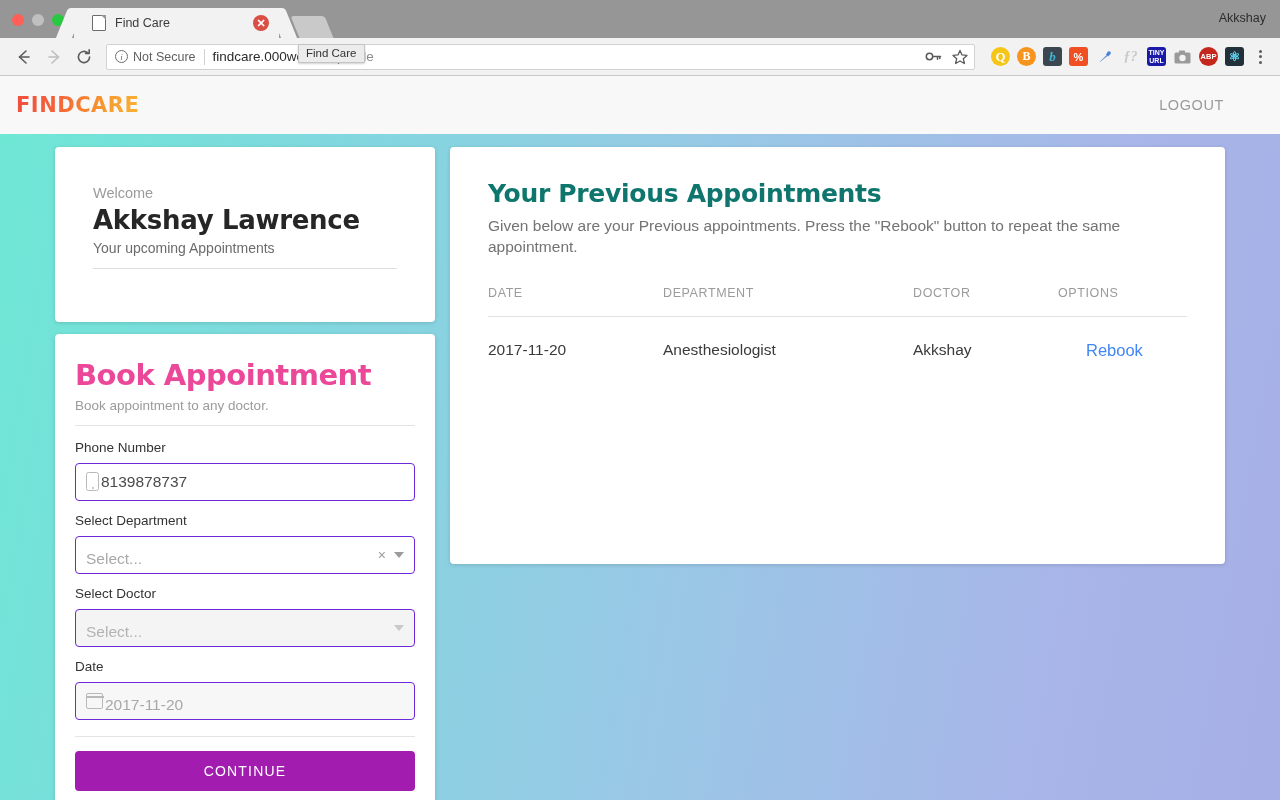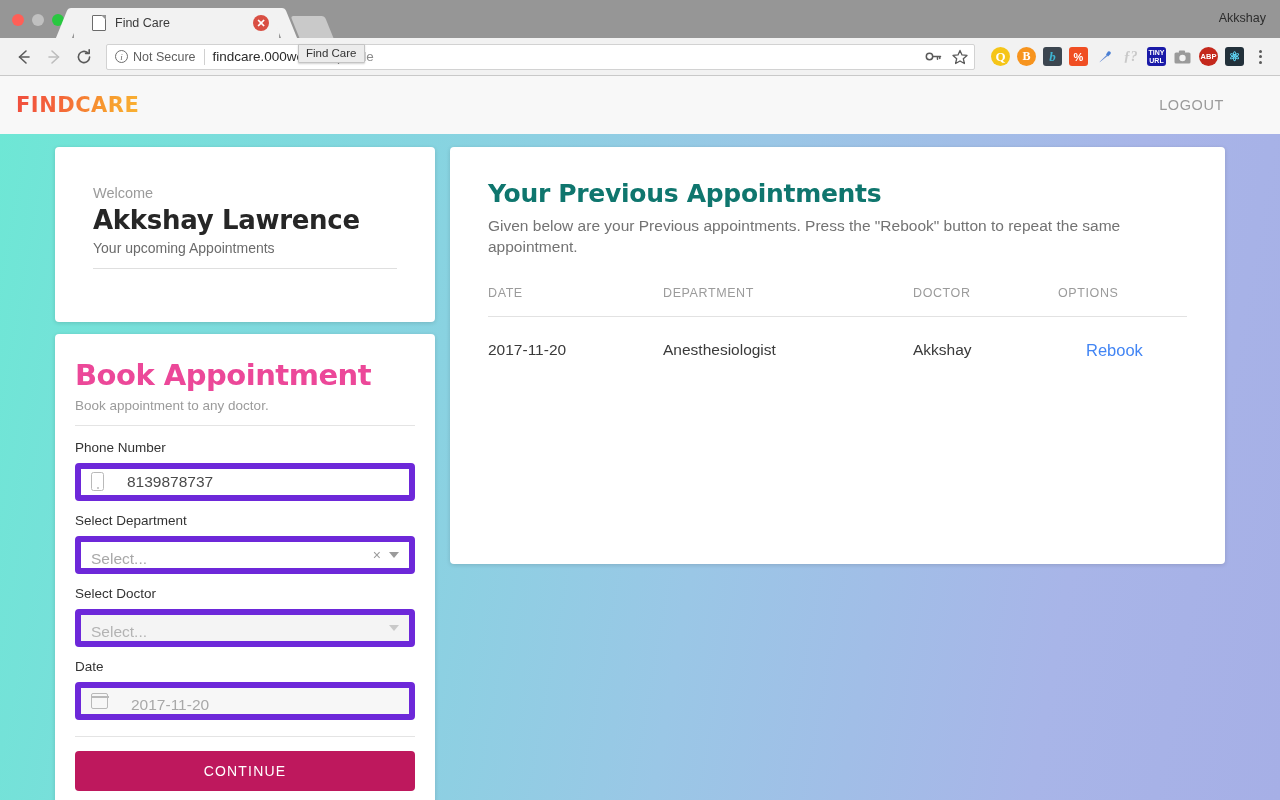--- a/index.html
+++ b/index.html
@@ -198,9 +198,9 @@
   .field { margin-bottom: 12px; }
   .field-label { font-size: 13.5px; color: #333; margin-bottom: 8px; }
   .control {
-    height: 38px; border: 6px solid #6d28d9; border-radius: 4px;
+    height: 38px; border: 1px solid #6d28d9; border-radius: 4px;
     background: #fff; display: flex; align-items: center;
-    padding: 0 10px; gap: 23px;
+    padding: 0 10px; gap: 2px;
   }
   .control.disabled { background: #f4f4f4; }
   .control.filled-gray { background: #f7f7f7; }

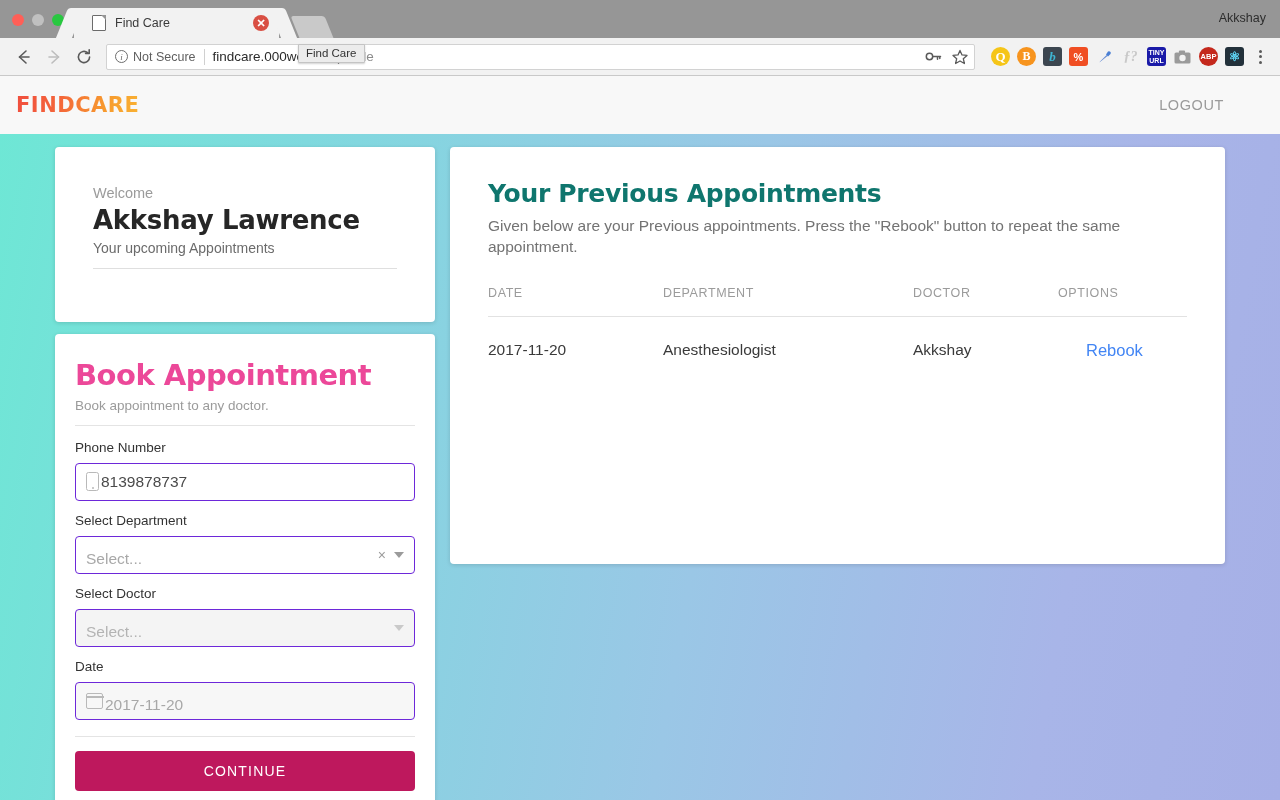--- a/index.html
+++ b/index.html
@@ -235,7 +235,7 @@
 
   .btn-rule { height: 1px; background: #e4e4e4; margin: 16px 0 14px; }
   .btn-continue {
-    height: 40px; background: #be185d; border-radius: 4px;
+    height: 40px; background: #a21caf; border-radius: 4px;
     color: #ffffff; font-size: 14px; letter-spacing: 1.2px;
     display: flex; align-items: center; justify-content: center;
     border: none; width: 100%; font-family: "Liberation Sans", sans-serif;

